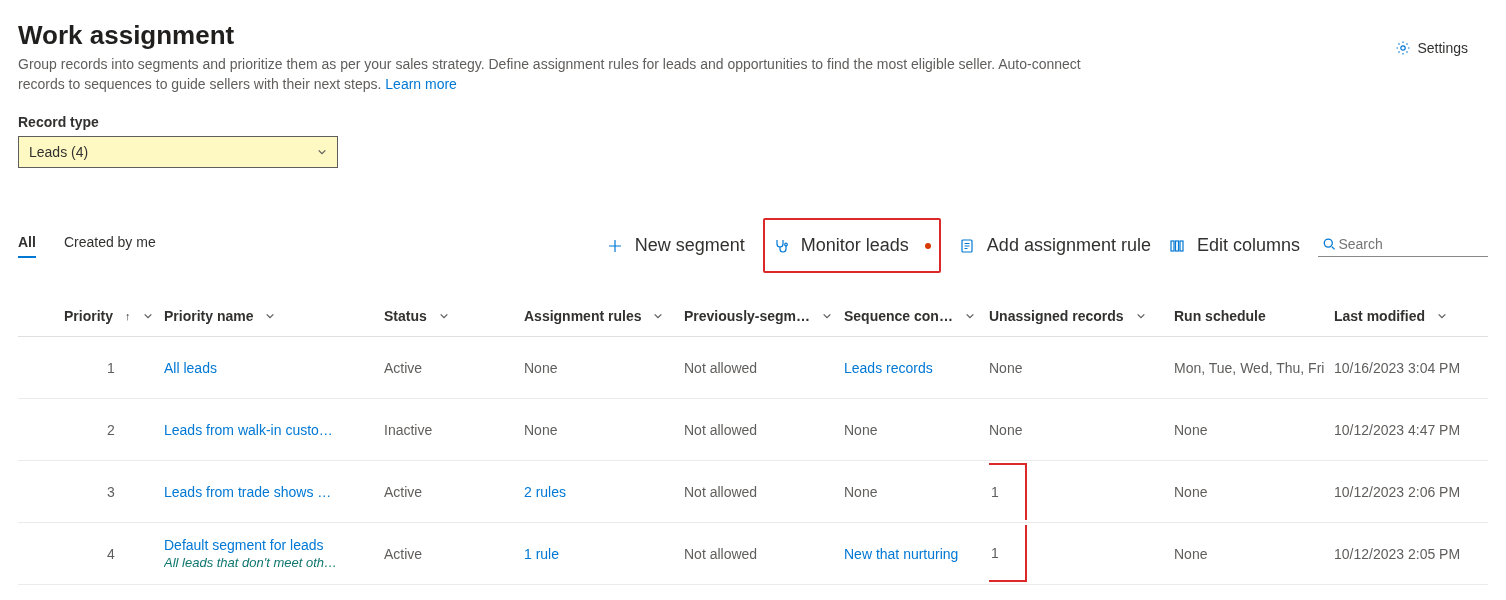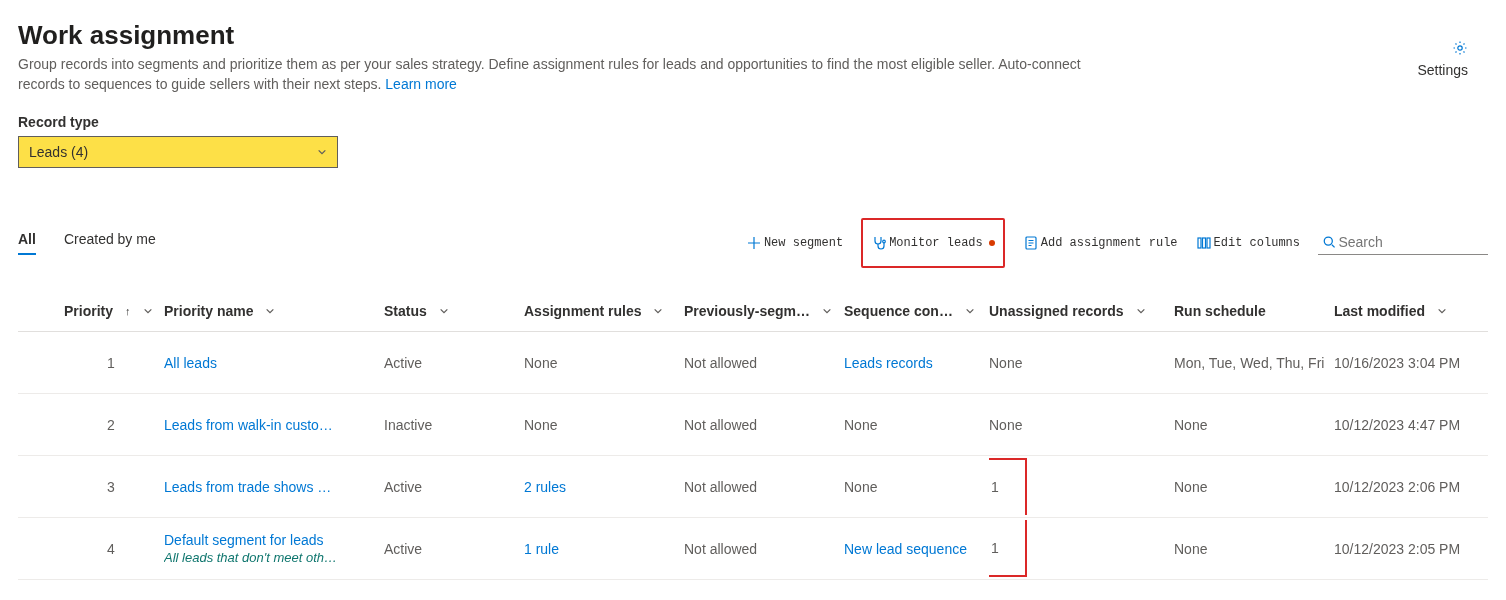--- a/index.html
+++ b/index.html
@@ -36,14 +36,13 @@
   }
   .settings-btn {
     display: flex;
-    align-items: flex-end;
+    align-items: flex-start;
     gap: 6px;
     color: #323130;
     cursor: pointer;
     font-size: 14px;
     margin-top: 20px;
     margin-right: 20px;
-    flex-direction: column;
   }
   .settings-btn svg { color: #0078d4; }
 

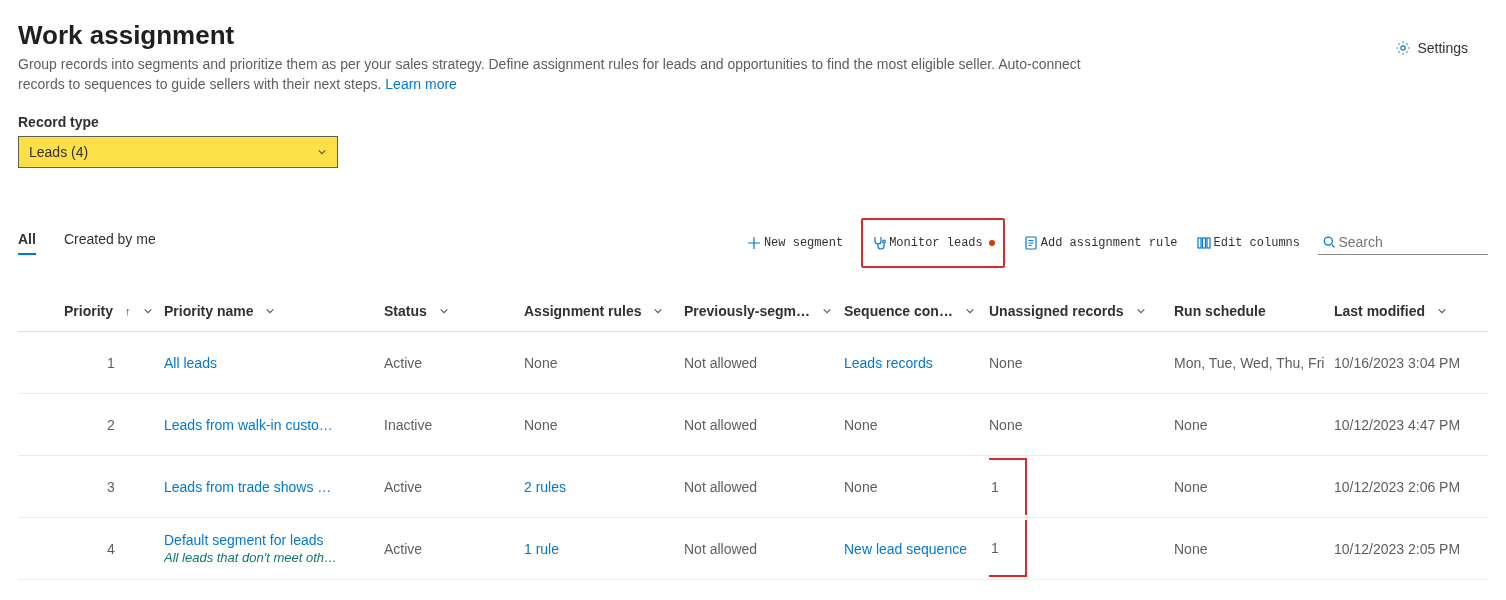--- a/index.html
+++ b/index.html
@@ -58,7 +58,7 @@
     width: 320px;
     height: 32px;
     border: 1px solid #605e5c;
-    background: #fde047;
+    background: #fef9c3;
     display: flex;
     align-items: center;
     justify-content: space-between;

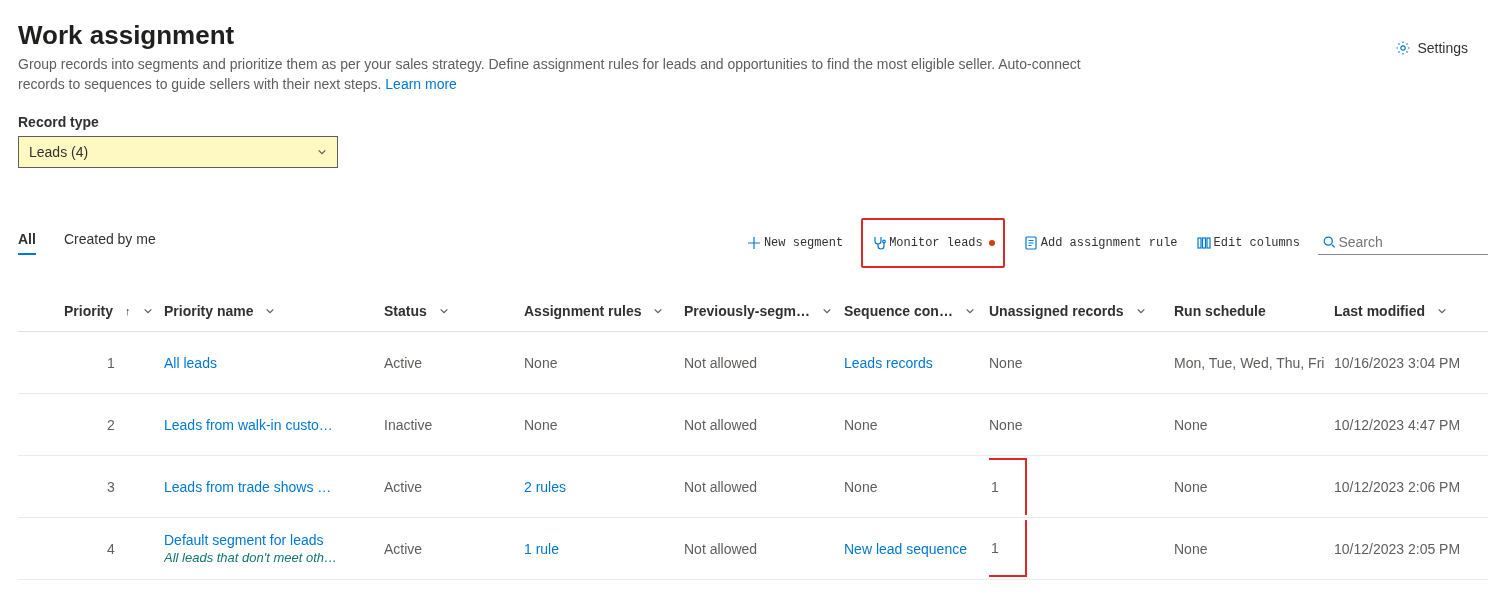--- a/index.html
+++ b/index.html
@@ -99,12 +99,11 @@
   .action-btn {
     display: flex;
     align-items: center;
-    gap: 2px;
-    color: #323130;
-    cursor: pointer;
-    font-size: 12px;
+    gap: 12px;
+    color: #323130;
+    cursor: pointer;
+    font-size: 18px;
     white-space: nowrap;
-    font-family: Liberation Mono, monospace;
   }
   .action-btn svg { color: #0078d4; flex-shrink: 0; }
   .red-outline {

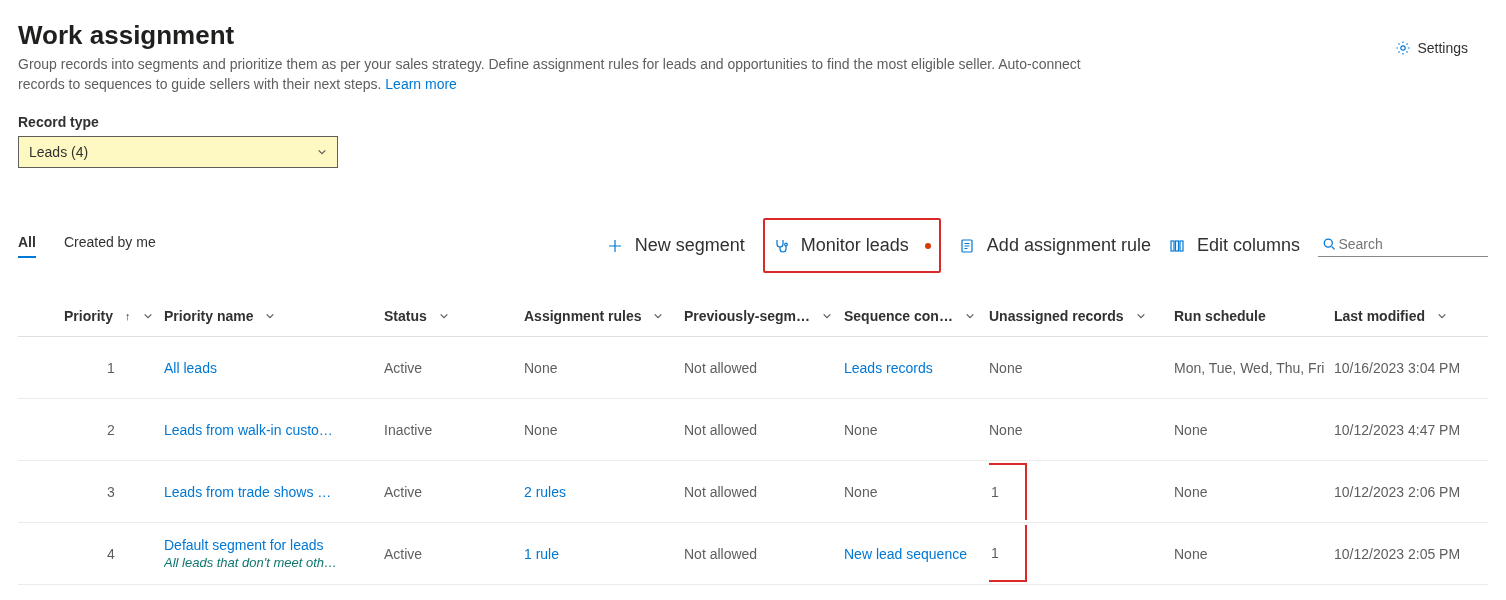--- a/index.html
+++ b/index.html
@@ -374,7 +374,7 @@
         <div class="cell">Active</div>
         <div class="cell link-cell">1 rule</div>
         <div class="cell">Not allowed</div>
-        <div class="cell link-cell">New lead sequence</div>
+        <div class="cell link-cell">New that nurturing</div>
         <div class="cell"><span class="red-outline-cell bottom" style="display:inline-block;">1</span></div>
         <div class="cell">None</div>
         <div class="cell">10/12/2023 2:05 PM</div>

